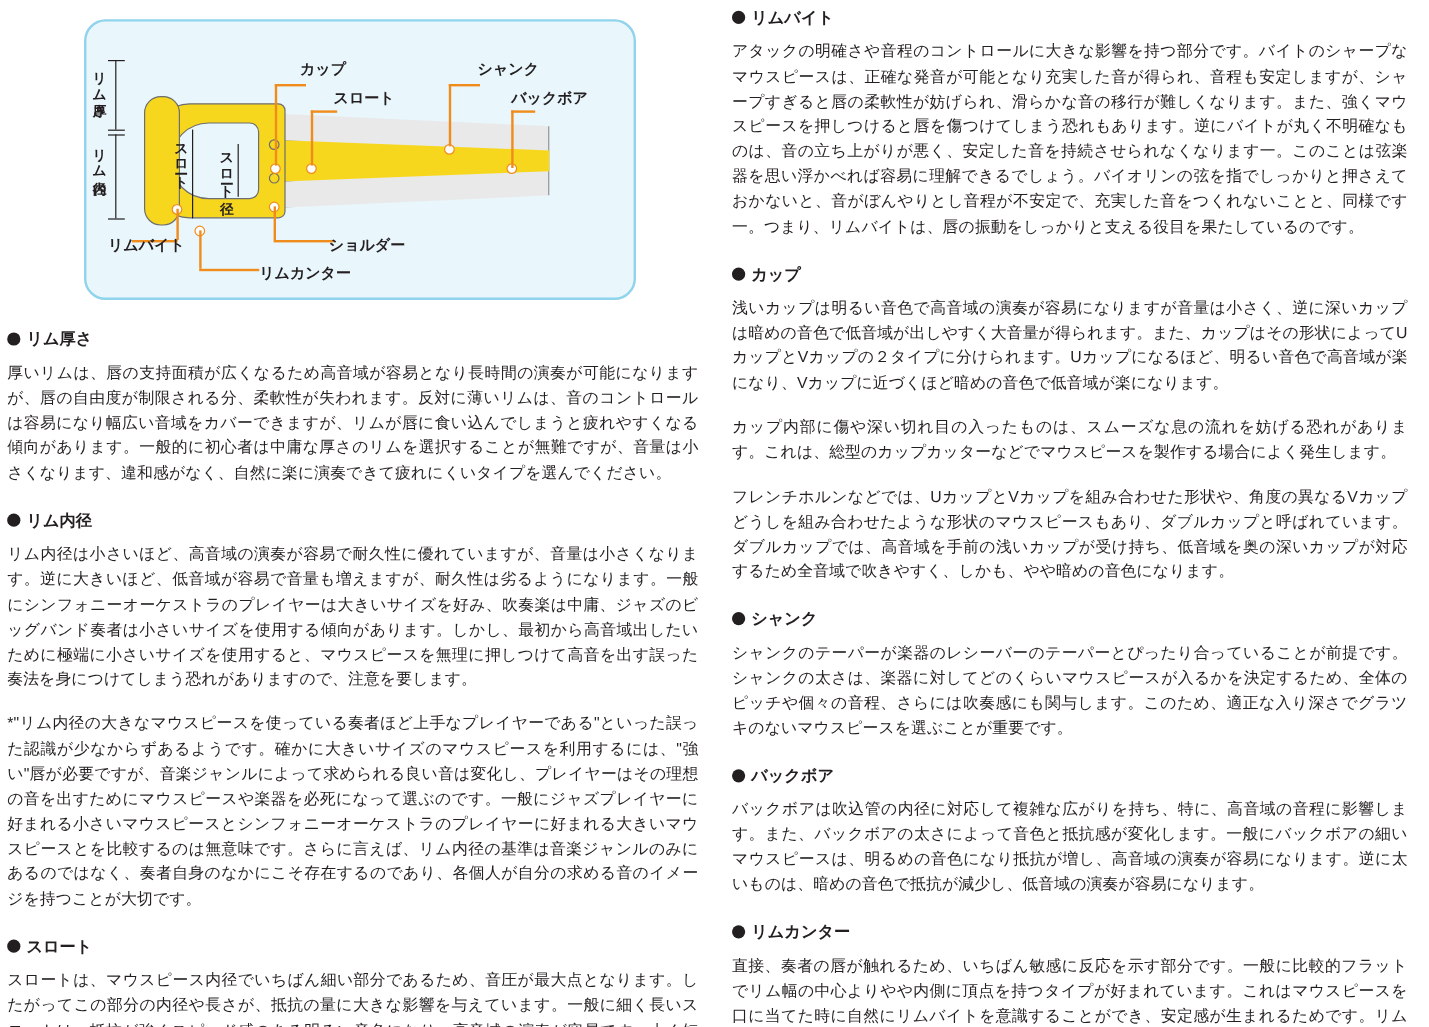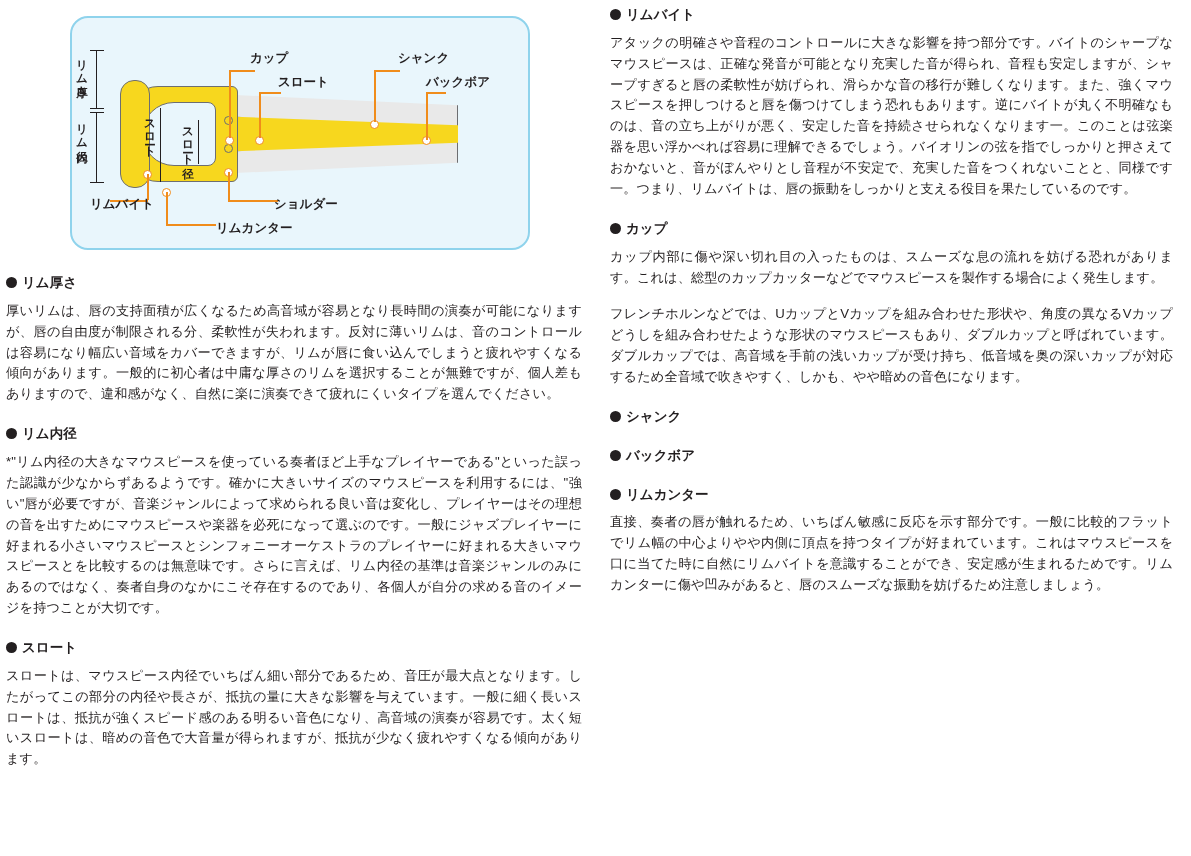--- a/index.html
+++ b/index.html
@@ -277,6 +277,7 @@
       <div class="sec-head">
         <span class="bullet"></span><span>カップ</span>
       </div>
+      <p class="body">浅いカップは明るい音色で高音域の演奏が容易になりますが音量は小さく、逆に深いカップは暗めの音色で低音域が出しやすく大音量が得られます。また、カップはその形状によってUカップとVカップの２タイプに分けられます。Uカップになるほど、明るい音色で高音域が楽になり、Vカップに近づくほど暗めの音色で低音域が楽になります。</p>
       <p class="body">カップ内部に傷や深い切れ目の入ったものは、スムーズな息の流れを妨げる恐れがあります。これは、総型のカップカッターなどでマウスピースを製作する場合によく発生します。</p>
       <p class="body">フレンチホルンなどでは、UカップとVカップを組み合わせた形状や、角度の異なるVカップどうしを組み合わせたような形状のマウスピースもあり、ダブルカップと呼ばれています。ダブルカップでは、高音域を手前の浅いカップが受け持ち、低音域を奥の深いカップが対応するため全音域で吹きやすく、しかも、やや暗めの音色になります。</p>
     </div>

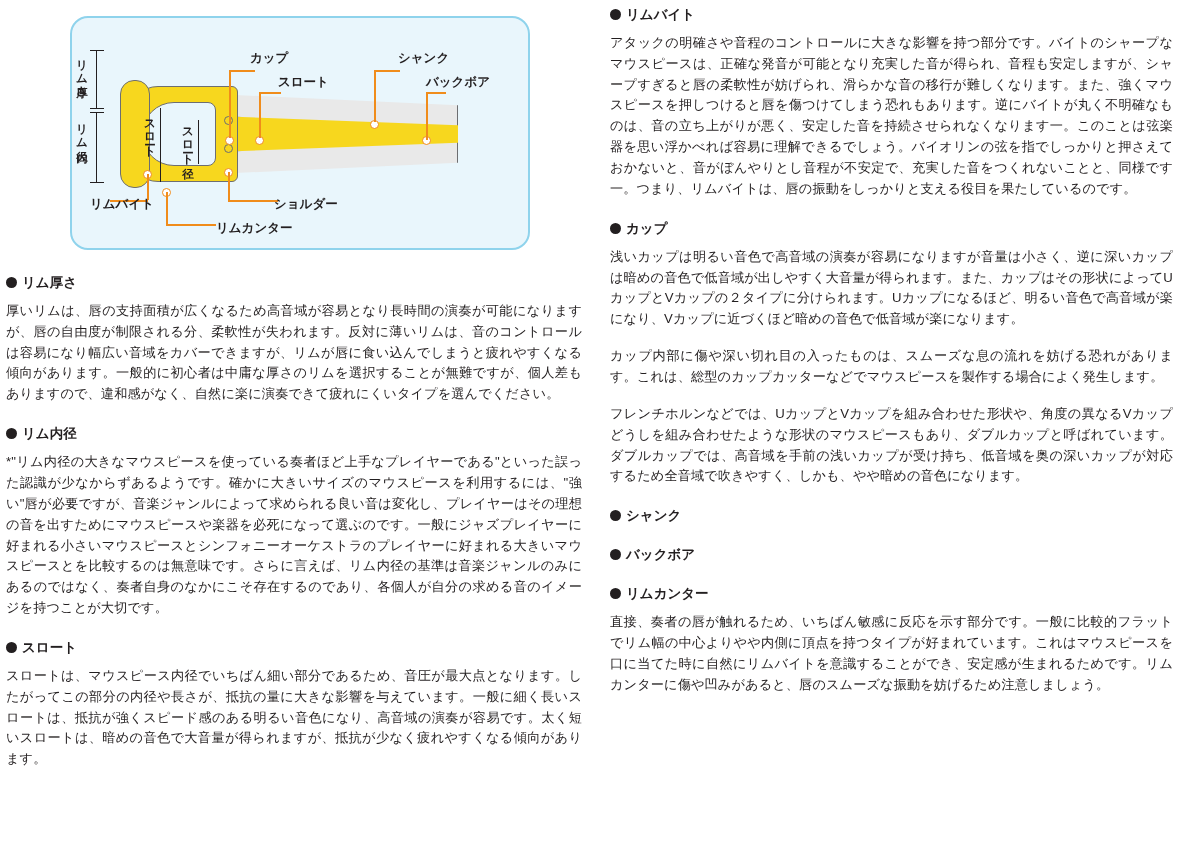--- a/index.html
+++ b/index.html
@@ -244,7 +244,7 @@
       <div class="sec-head">
         <span class="bullet"></span><span>リム厚さ</span>
       </div>
-      <p class="body">厚いリムは、唇の支持面積が広くなるため高音域が容易となり長時間の演奏が可能になりますが、唇の自由度が制限される分、柔軟性が失われます。反対に薄いリムは、音のコントロールは容易になり幅広い音域をカバーできますが、リムが唇に食い込んでしまうと疲れやすくなる傾向があります。一般的に初心者は中庸な厚さのリムを選択することが無難ですが、個人差もありますので、違和感がなく、自然に楽に演奏できて疲れにくいタイプを選んでください。</p>
+      <p class="body">厚いリムは、唇の支持面積が広くなるため高音域が容易となり長時間の演奏が可能になりますが、唇の自由度が制限される分、柔軟性が失われます。反対に薄いリムは、音のコントロールは容易になり幅広い音域をカバーできますが、リムが唇に食い込んでしまうと疲れやすくなる傾向があります。一般的に初心者は中庸な厚さのリムを選択することが無難ですが、音量は小さくなります、違和感がなく、自然に楽に演奏できて疲れにくいタイプを選んでください。</p>
     </div>
 
     <div class="block">

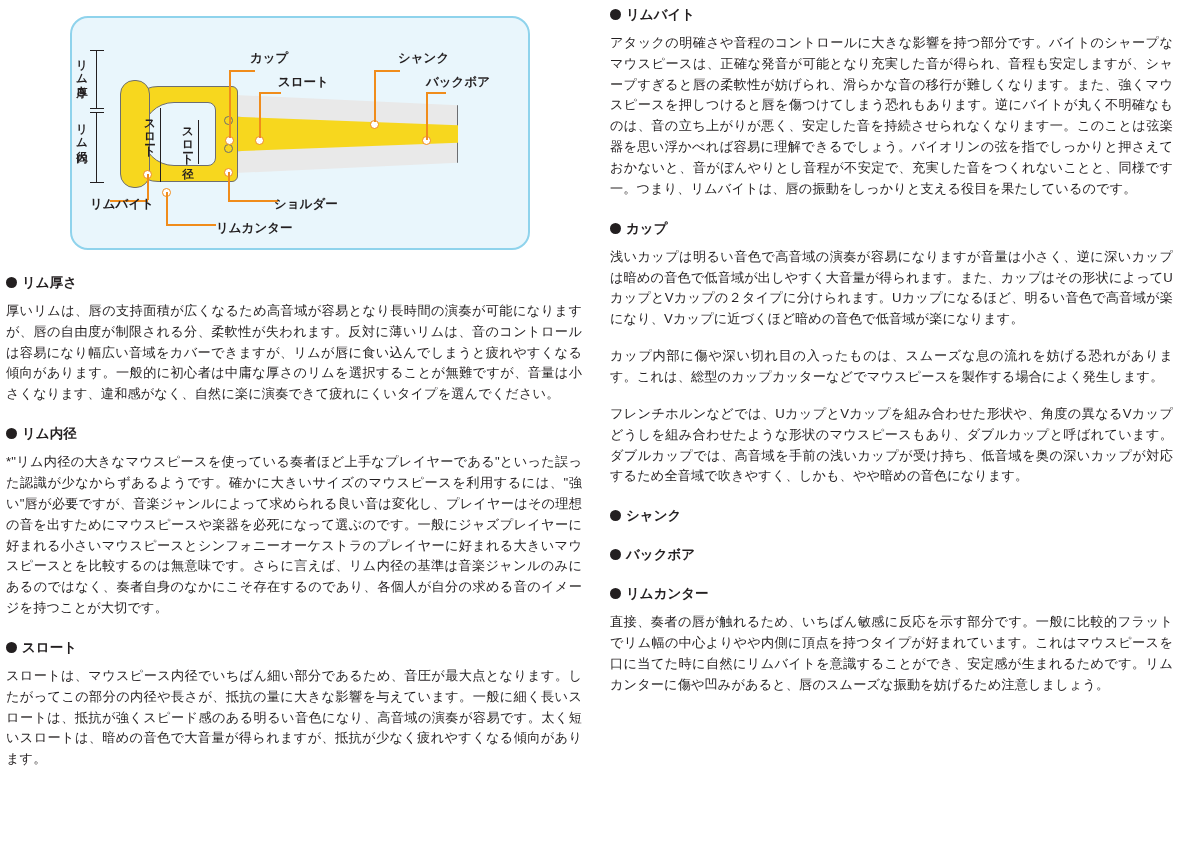--- a/index.html
+++ b/index.html
@@ -251,6 +251,7 @@
       <div class="sec-head">
         <span class="bullet"></span><span>リム内径</span>
       </div>
+      <p class="body">リム内径は小さいほど、高音域の演奏が容易で耐久性に優れていますが、音量は小さくなります。逆に大きいほど、低音域が容易で音量も増えますが、耐久性は劣るようになります。一般にシンフォニーオーケストラのプレイヤーは大きいサイズを好み、吹奏楽は中庸、ジャズのビッグバンド奏者は小さいサイズを使用する傾向があります。しかし、最初から高音域出したいために極端に小さいサイズを使用すると、マウスピースを無理に押しつけて高音を出す誤った奏法を身につけてしまう恐れがありますので、注意を要します。</p>
       <p class="body">*"リム内径の大きなマウスピースを使っている奏者ほど上手なプレイヤーである"といった誤った認識が少なからずあるようです。確かに大きいサイズのマウスピースを利用するには、"強い"唇が必要ですが、音楽ジャンルによって求められる良い音は変化し、プレイヤーはその理想の音を出すためにマウスピースや楽器を必死になって選ぶのです。一般にジャズプレイヤーに好まれる小さいマウスピースとシンフォニーオーケストラのプレイヤーに好まれる大きいマウスピースとを比較するのは無意味です。さらに言えば、リム内径の基準は音楽ジャンルのみにあるのではなく、奏者自身のなかにこそ存在するのであり、各個人が自分の求める音のイメージを持つことが大切です。</p>
     </div>
 

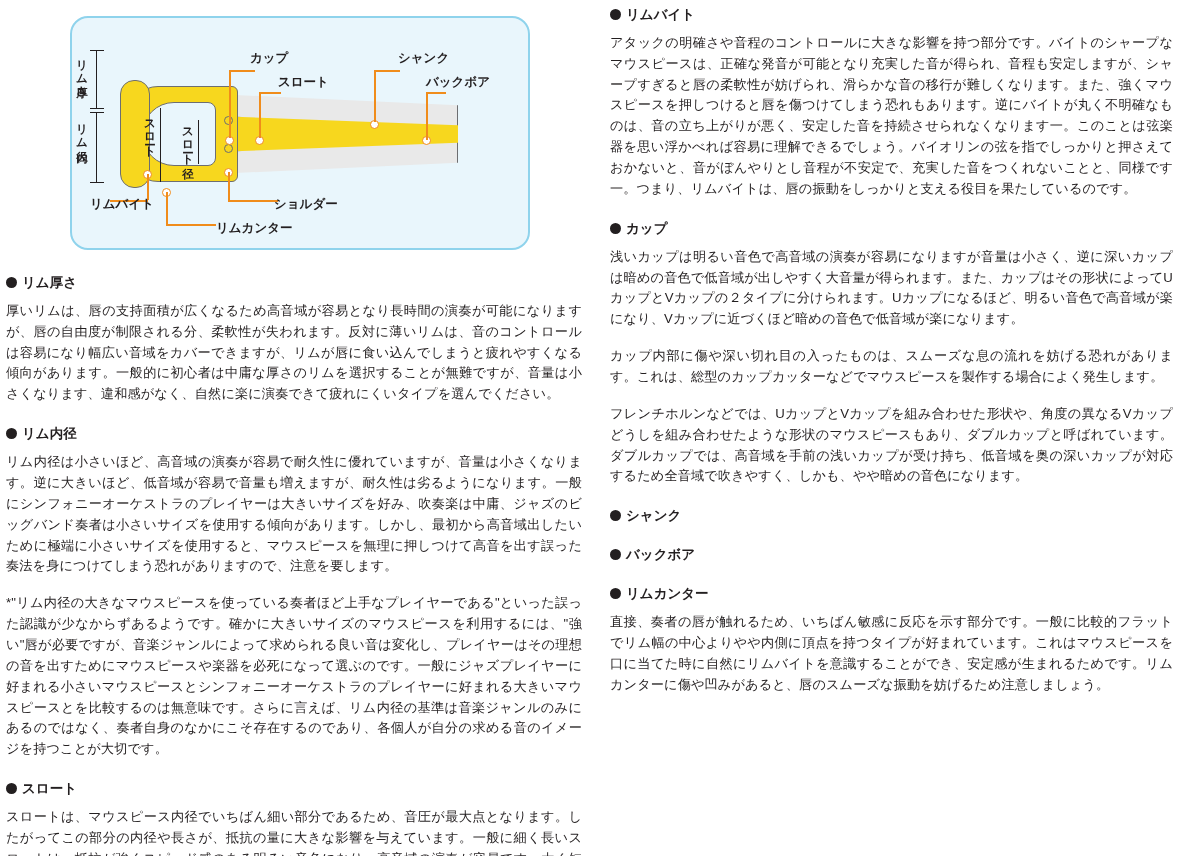--- a/index.html
+++ b/index.html
@@ -287,6 +287,7 @@
       <div class="sec-head">
         <span class="bullet"></span><span>シャンク</span>
       </div>
+      <p class="body">シャンクのテーパーが楽器のレシーバーのテーパーとぴったり合っていることが前提です。シャンクの太さは、楽器に対してどのくらいマウスピースが入るかを決定するため、全体のピッチや個々の音程、さらには吹奏感にも関与します。このため、適正な入り深さでグラツキのないマウスピースを選ぶことが重要です。</p>
     </div>
 
     <div class="block">

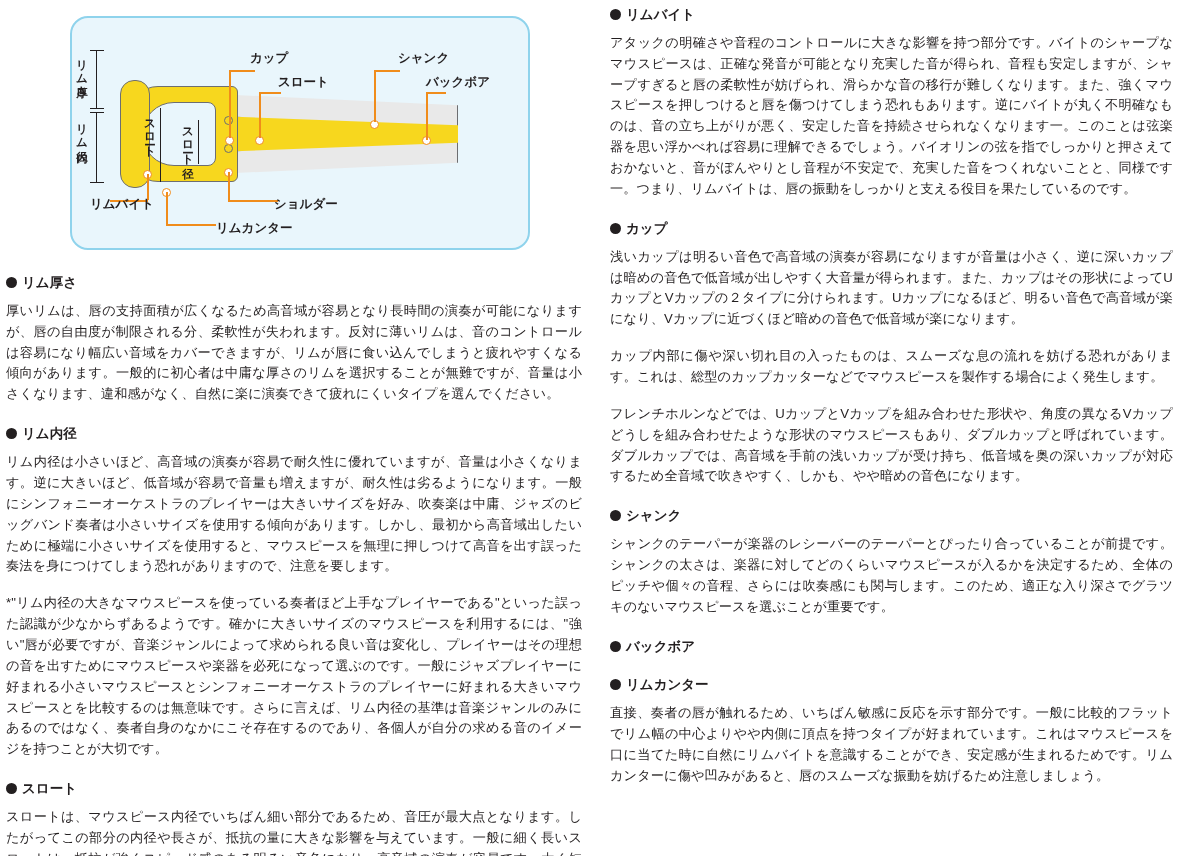--- a/index.html
+++ b/index.html
@@ -294,6 +294,7 @@
       <div class="sec-head">
         <span class="bullet"></span><span>バックボア</span>
       </div>
+      <p class="body">バックボアは吹込管の内径に対応して複雑な広がりを持ち、特に、高音域の音程に影響します。また、バックボアの太さによって音色と抵抗感が変化します。一般にバックボアの細いマウスピースは、明るめの音色になり抵抗が増し、高音域の演奏が容易になります。逆に太いものは、暗めの音色で抵抗が減少し、低音域の演奏が容易になります。</p>
     </div>
 
     <div class="block">

